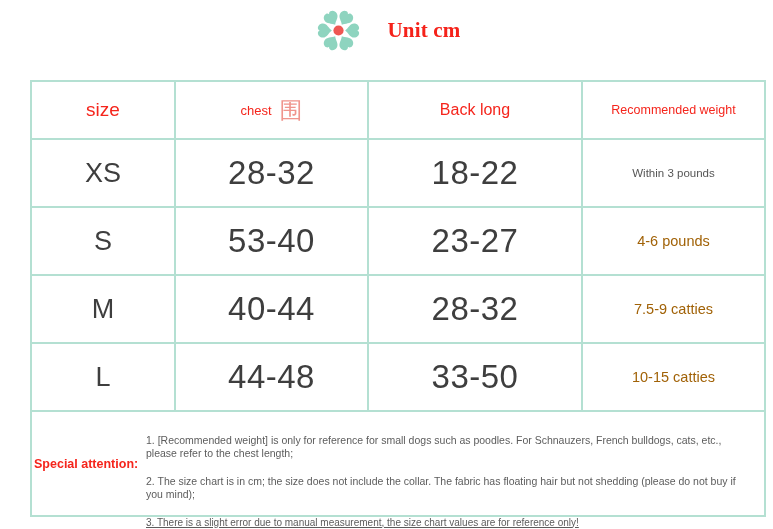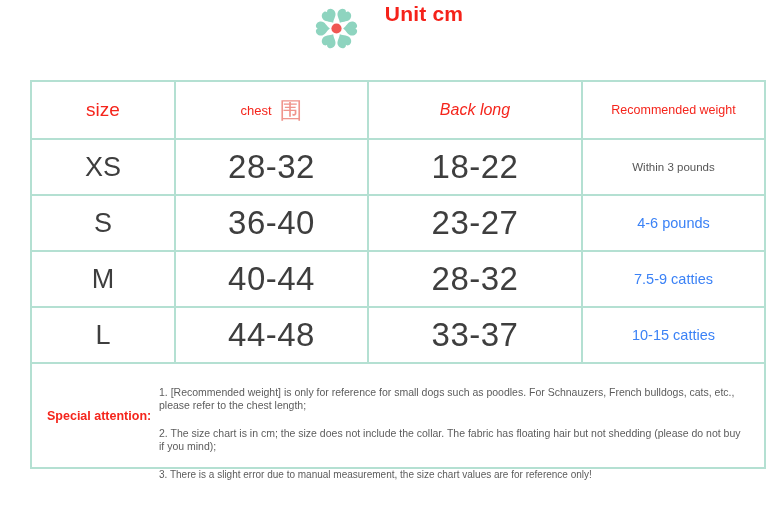--- a/index.html
+++ b/index.html
@@ -15,8 +15,9 @@
   .title-row {
     position: absolute; top: 2px; left: 0; right: 0;
     height: 56px;
-    display: flex; justify-content: center;
+    display: flex; align-items: center; justify-content: center;
     gap: 22px;
+    font-family: Liberation Serif, serif;
   }
   .flower-svg { width: 53px; height: 53px; display: block; }
   .page-title {

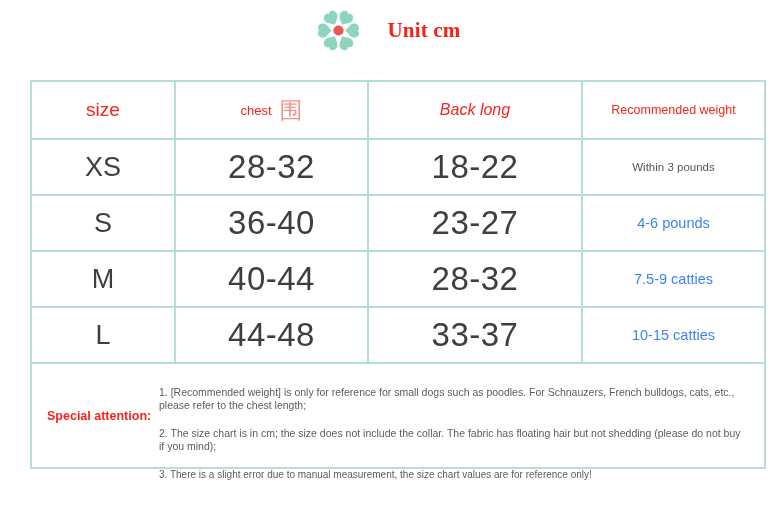--- a/index.html
+++ b/index.html
@@ -43,7 +43,7 @@
   }
   .col-size   { width: 142px; }
   .col-chest  { width: 191px; }
-  .col-back   { width: 212px; font-style: italic; }
+  .col-back   { width: 212px; }
   .col-weight { width: 181px; }
   td.b-left, th.b-left { border-left-width: 3px; }
 

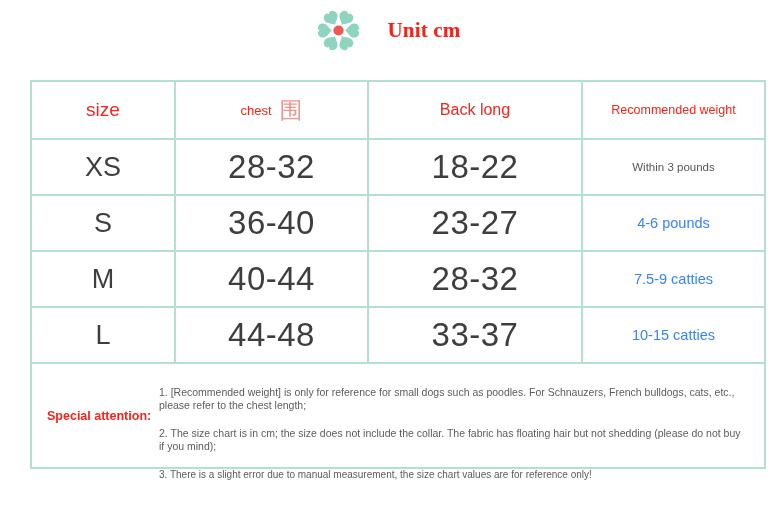--- a/index.html
+++ b/index.html
@@ -48,7 +48,7 @@
   td.b-left, th.b-left { border-left-width: 3px; }
 
   tr.header-row { height: 58px; }
-  tr.data-row   { height: 56px; }
+  tr.data-row   { height: 68px; }
   tr.notes-row  { height: 103px; }
 
   .hdr { color: #f5251c; font-weight: 500; }

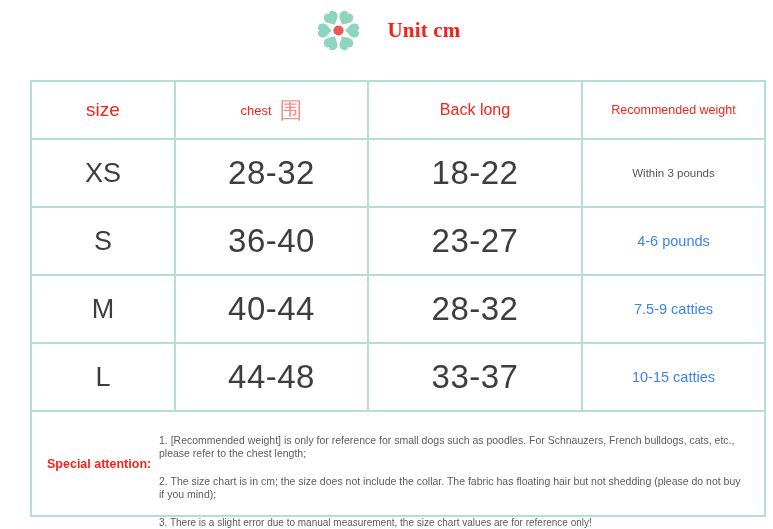--- a/index.html
+++ b/index.html
@@ -146,7 +146,7 @@
     </tr>
     <tr class="data-row">
       <td class="cell-size">S</td>
-      <td class="cell-num">36-40</td>
+      <td class="cell-num">53-40</td>
       <td class="cell-num">23-27</td>
       <td class="cell-wt b-left">4-6 pounds</td>
     </tr>

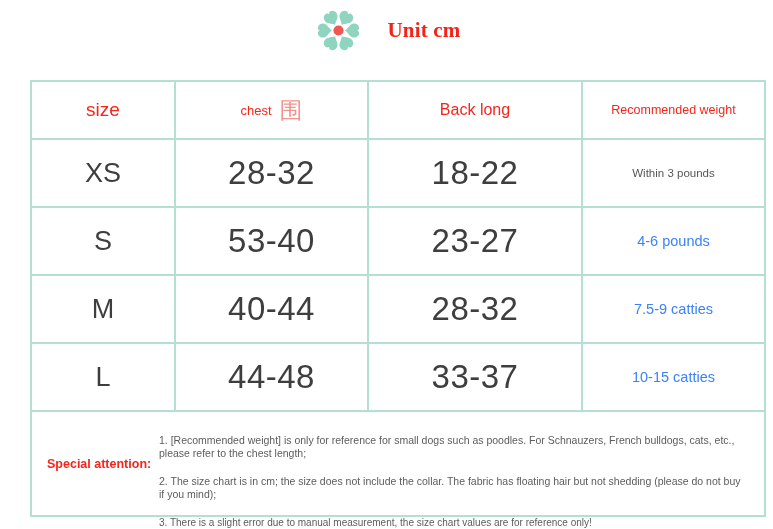--- a/index.html
+++ b/index.html
@@ -67,7 +67,7 @@
 
   .cell-size  { font-size: 27px; color: #3e3e3e; }
   .cell-num   { font-size: 33px; color: #3e3e3e; letter-spacing: 0.5px; }
-  .cell-wt    { font-size: 14.5px; color: #3b82f6; }
+  .cell-wt    { font-size: 14.5px; color: #a16207; }
   .cell-wt-sm { font-size: 11.5px; color: #565656; }
 
   

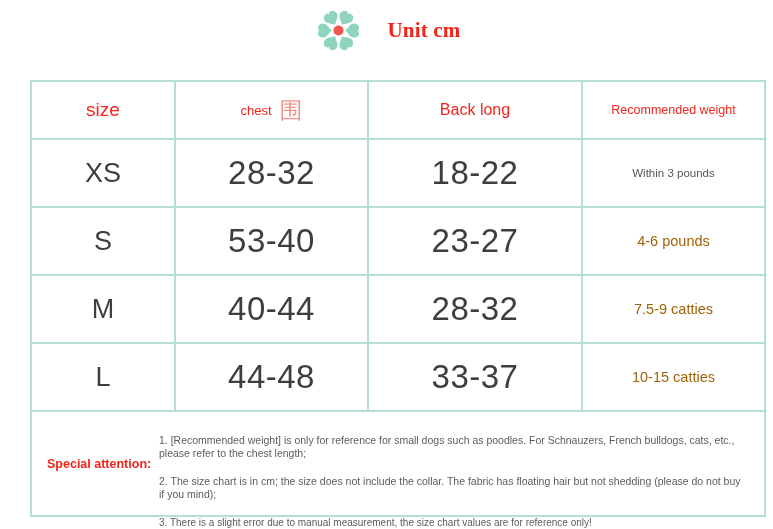--- a/index.html
+++ b/index.html
@@ -159,7 +159,7 @@
     <tr class="data-row">
       <td class="cell-size">L</td>
       <td class="cell-num">44-48</td>
-      <td class="cell-num">33-37</td>
+      <td class="cell-num">33-50</td>
       <td class="cell-wt b-left">10-15 catties</td>
     </tr>
     <tr class="notes-row">

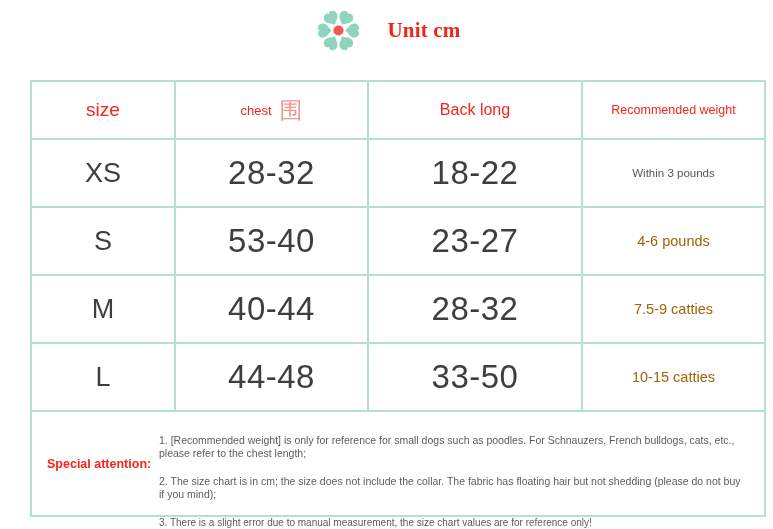--- a/index.html
+++ b/index.html
@@ -79,7 +79,7 @@
   }
   .notes-label {
     flex: 0 0 112px;
-    padding-left: 15px;
+    padding-left: 2px;
     color: #f5251c;
     font-size: 12.5px;
     font-weight: 700;

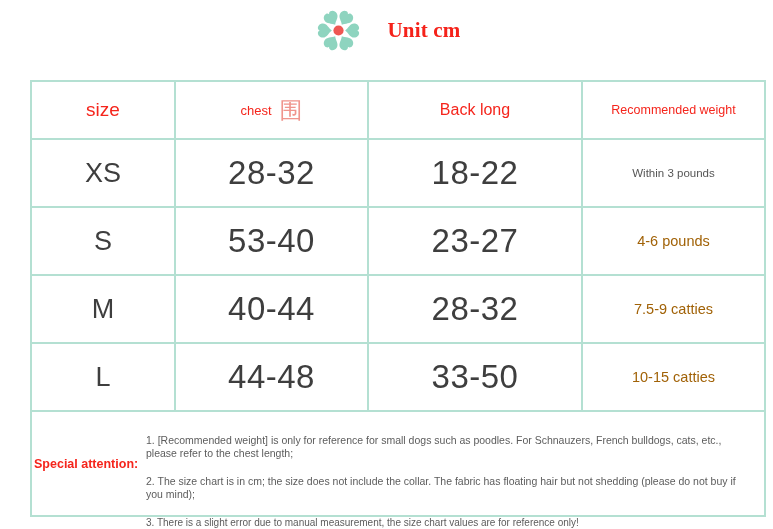--- a/index.html
+++ b/index.html
@@ -91,7 +91,7 @@
     line-height: 1.25;
     margin: 0 0 15px 0;
   }
-  .note-line:last-child { margin-bottom: 0; font-size: 10px; }
+  .note-line:last-child { margin-bottom: 0; font-size: 10px; text-decoration: underline; }
 </style>
 </head>
 <body>

